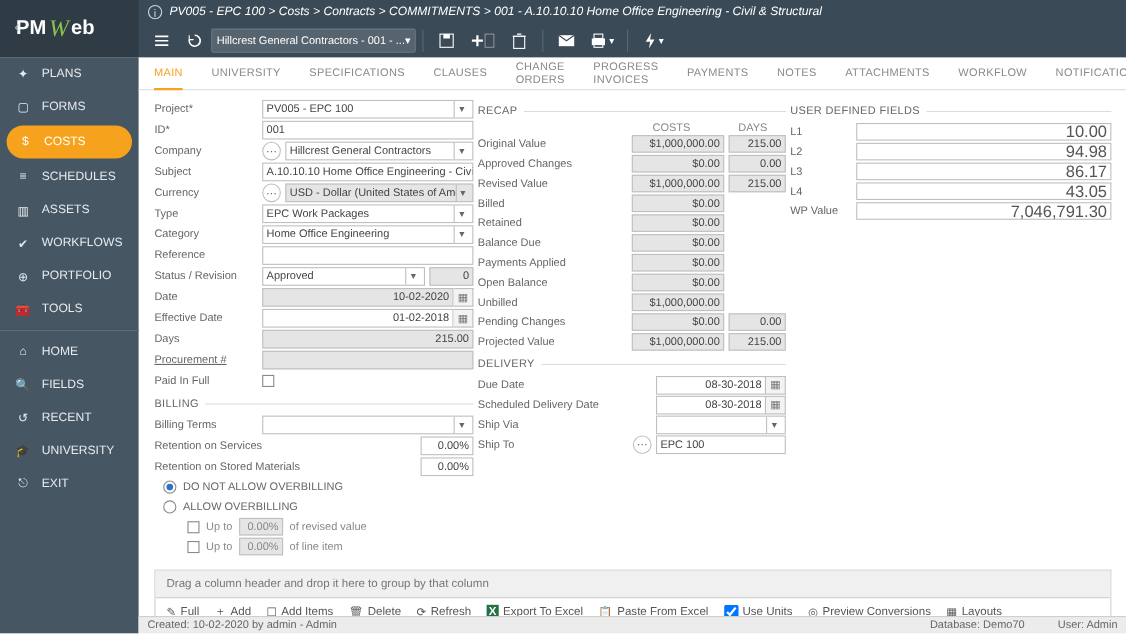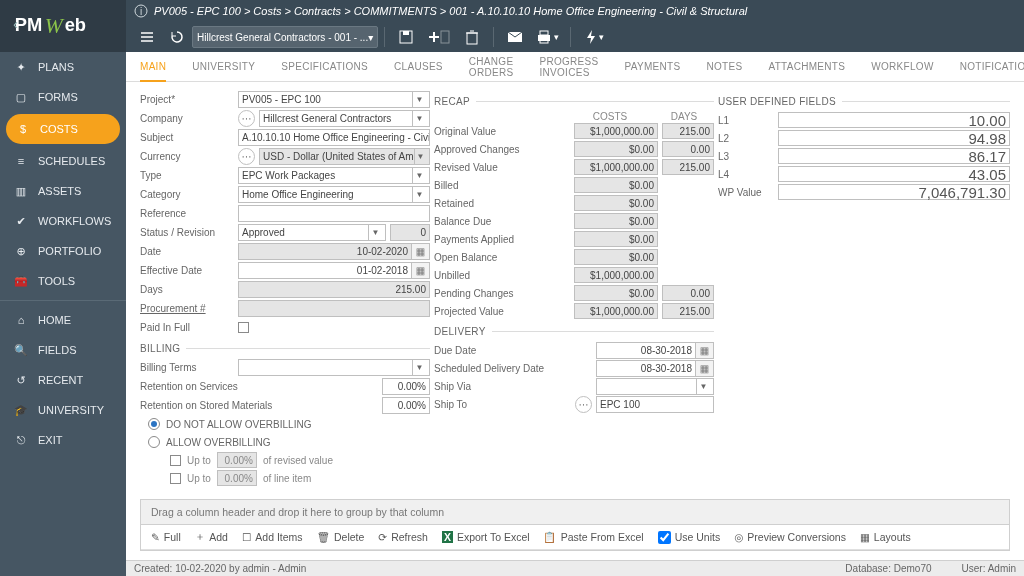--- a/index.html
+++ b/index.html
@@ -241,6 +241,12 @@
                 </div>
               </div>
             <div class="frow">
+                <span class="lbl req">ID</span>
+                <div class="inp" style="flex:1">
+                  <span>001</span>
+                </div>
+              </div>
+            <div class="frow">
                 <span class="lbl">Company</span>
                 <span class="dots">⋯</span>
                 <div class="sel" style="flex:1">

